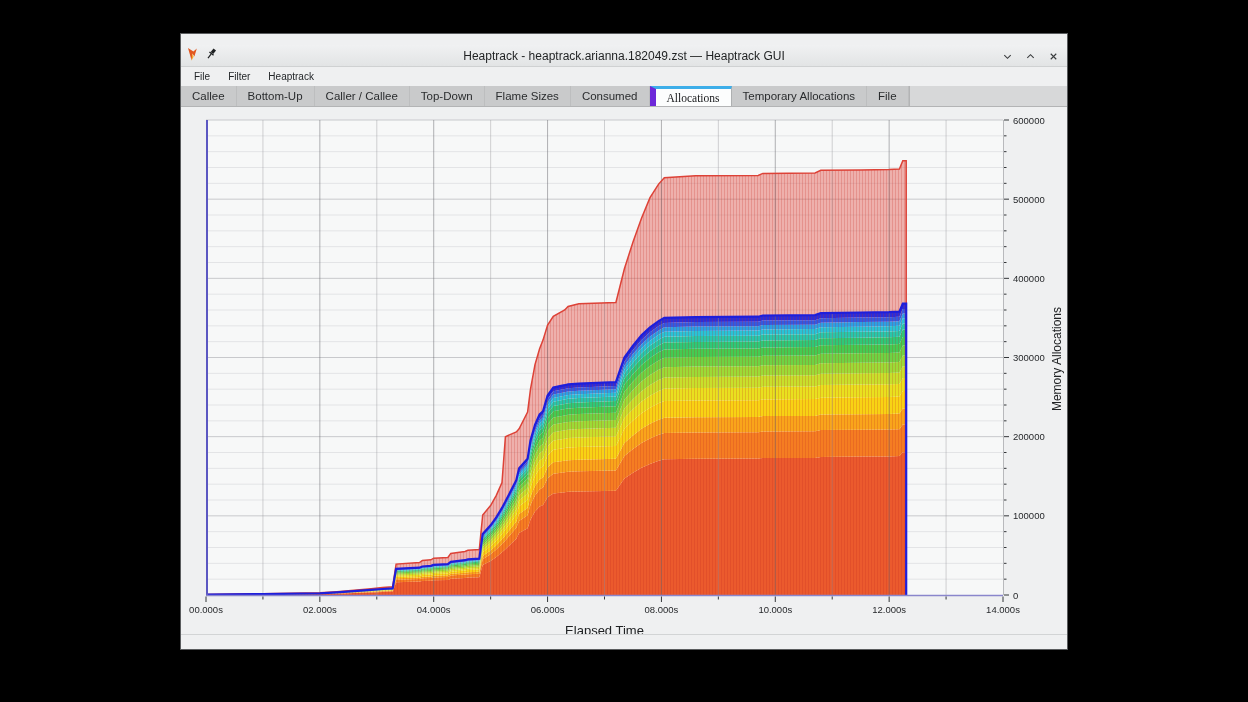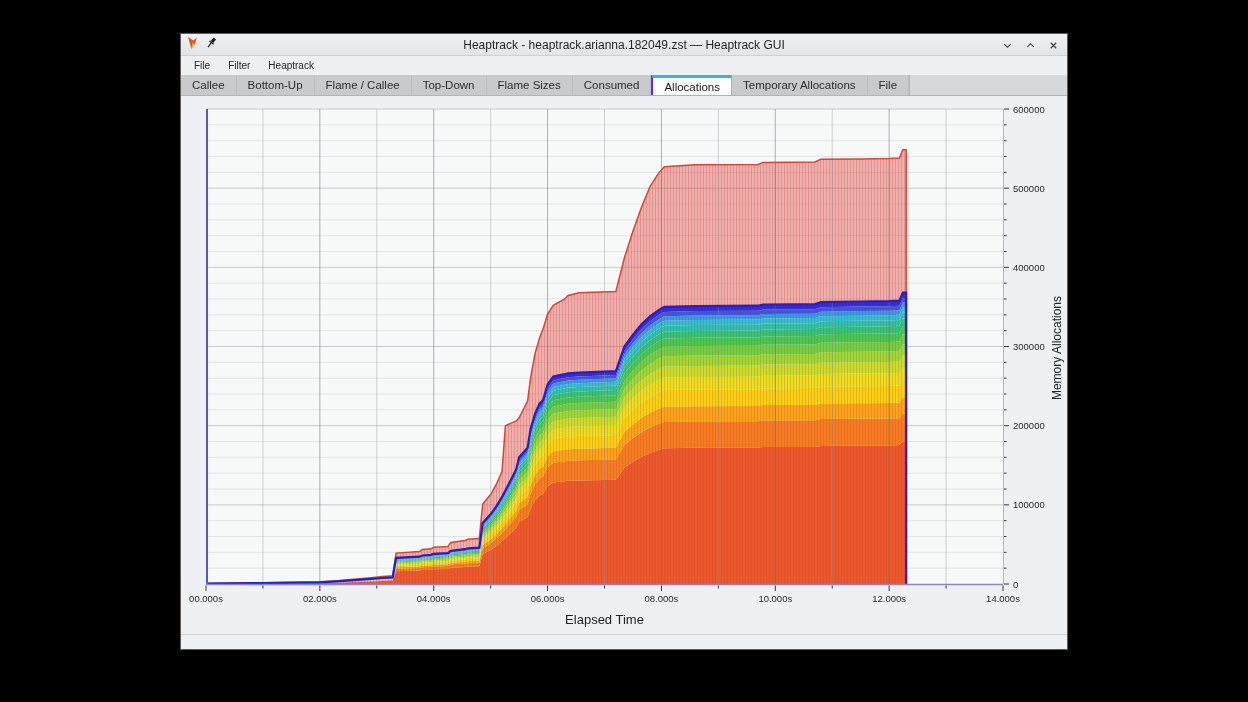--- a/index.html
+++ b/index.html
@@ -9,7 +9,7 @@
           border:1px solid #5a5c5e;display:flex;flex-direction:column;}
   
   .titlebar{position:relative;height:22px;flex:0 0 22px;background:linear-gradient(#f0f1f2,#e2e4e5);
-            border-bottom:1px solid #cfd1d2;border-radius:3px 3px 0 0;}
+            border-bottom:1px solid #cfd1d2;border-radius:3px 3px 0 0;margin-top:11px;}
   .tb-icons{position:absolute;left:5px;top:0;height:22px;display:flex;align-items:center;gap:7px;}
   .tb-title{position:absolute;left:0;right:0;top:0;height:22px;display:flex;align-items:center;justify-content:center;
             font-size:12px;color:#1f2122;font-weight:500;white-space:nowrap;}

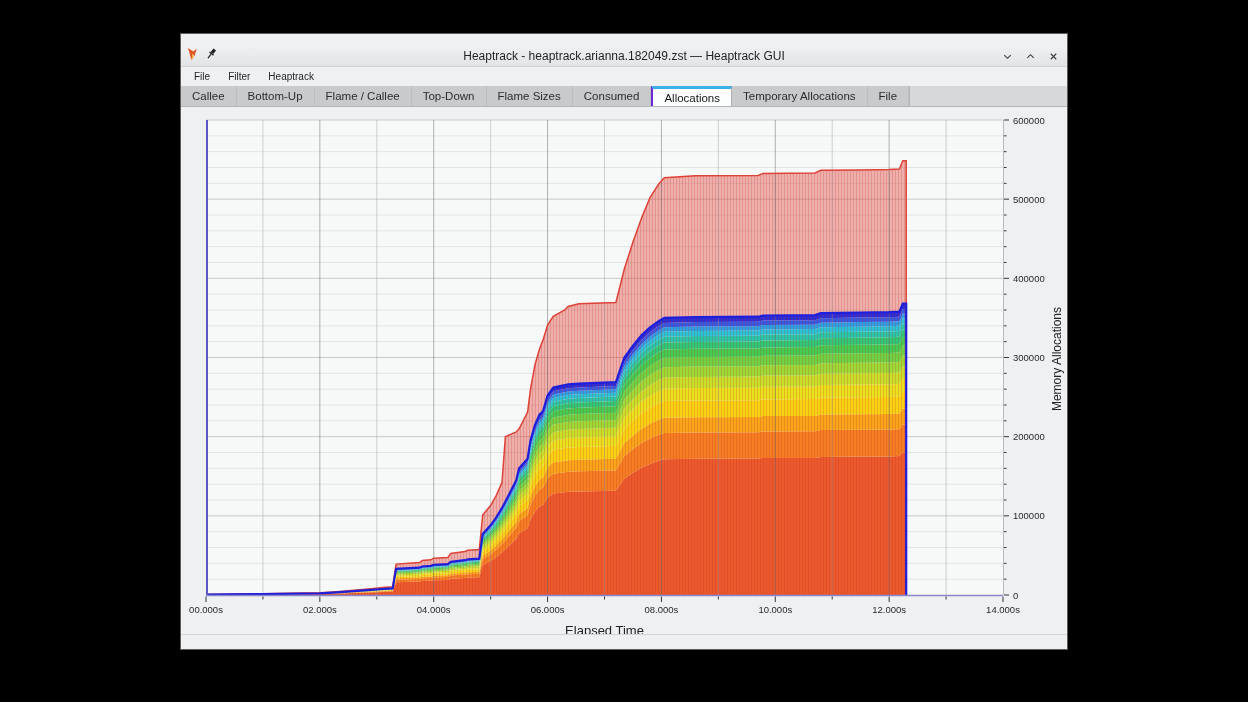--- a/index.html
+++ b/index.html
@@ -89,7 +89,7 @@
     <div class="tabbar" id="tabbar">
         <div class="tab">Callee</div>
         <div class="tab">Bottom-Up</div>
-        <div class="tab">Flame / Callee</div>
+        <div class="tab">Caller / Callee</div>
         <div class="tab">Top-Down</div>
         <div class="tab">Flame Sizes</div>
         <div class="tab">Consumed</div>

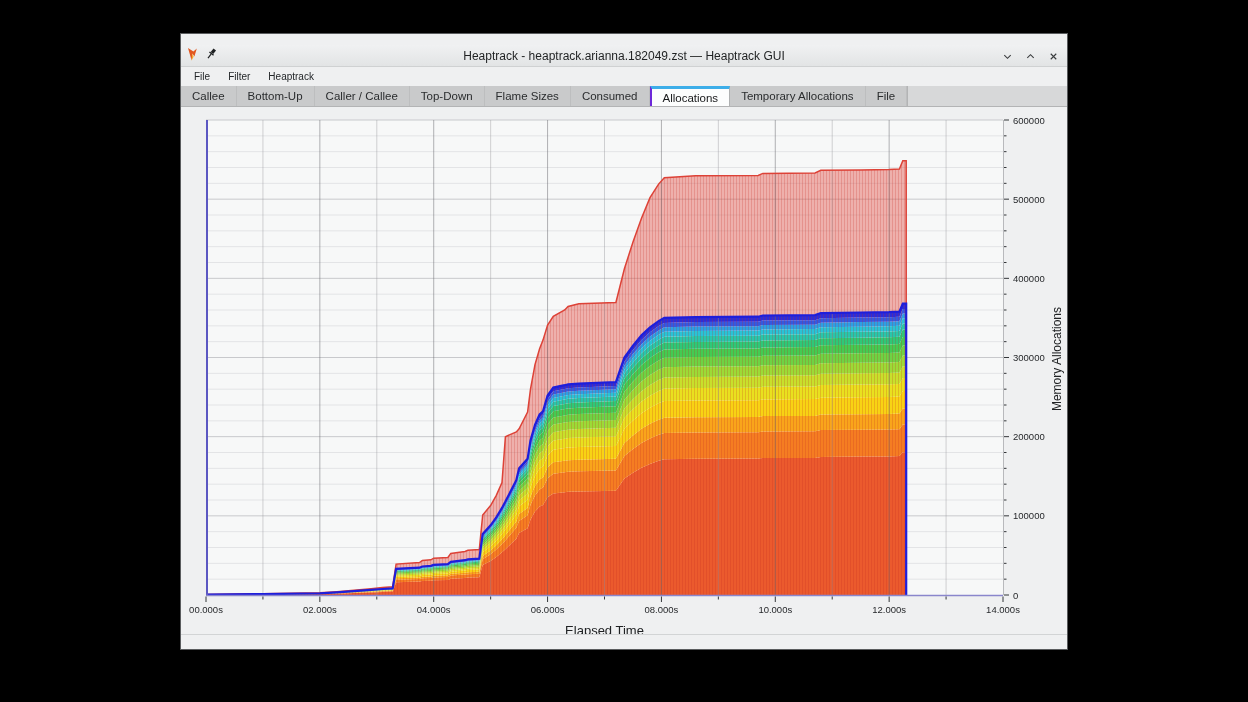--- a/index.html
+++ b/index.html
@@ -24,7 +24,7 @@
   .tab{font-size:11.5px;color:#2a2c2e;padding:0 11px;display:flex;align-items:center;white-space:nowrap;
        border-right:1px solid rgba(0,0,0,0.06);}
   .tab.active{background:#fcfdfd;color:#17181a;border-top:3px solid #3daee9;border-right:1px solid #aeb0b1;
-              border-left:2px solid #6d28d9;padding-top:0;}
+              border-left:6px solid #6d28d9;padding-top:0;font-family:Liberation Serif, serif;}
   .tab-filler{flex:1;background:#d7d8d9;border-left:1px solid #b3b4b5;}
   
   .chart-area{position:relative;flex:1 1 auto;background:#eff0f1;overflow:hidden;}

